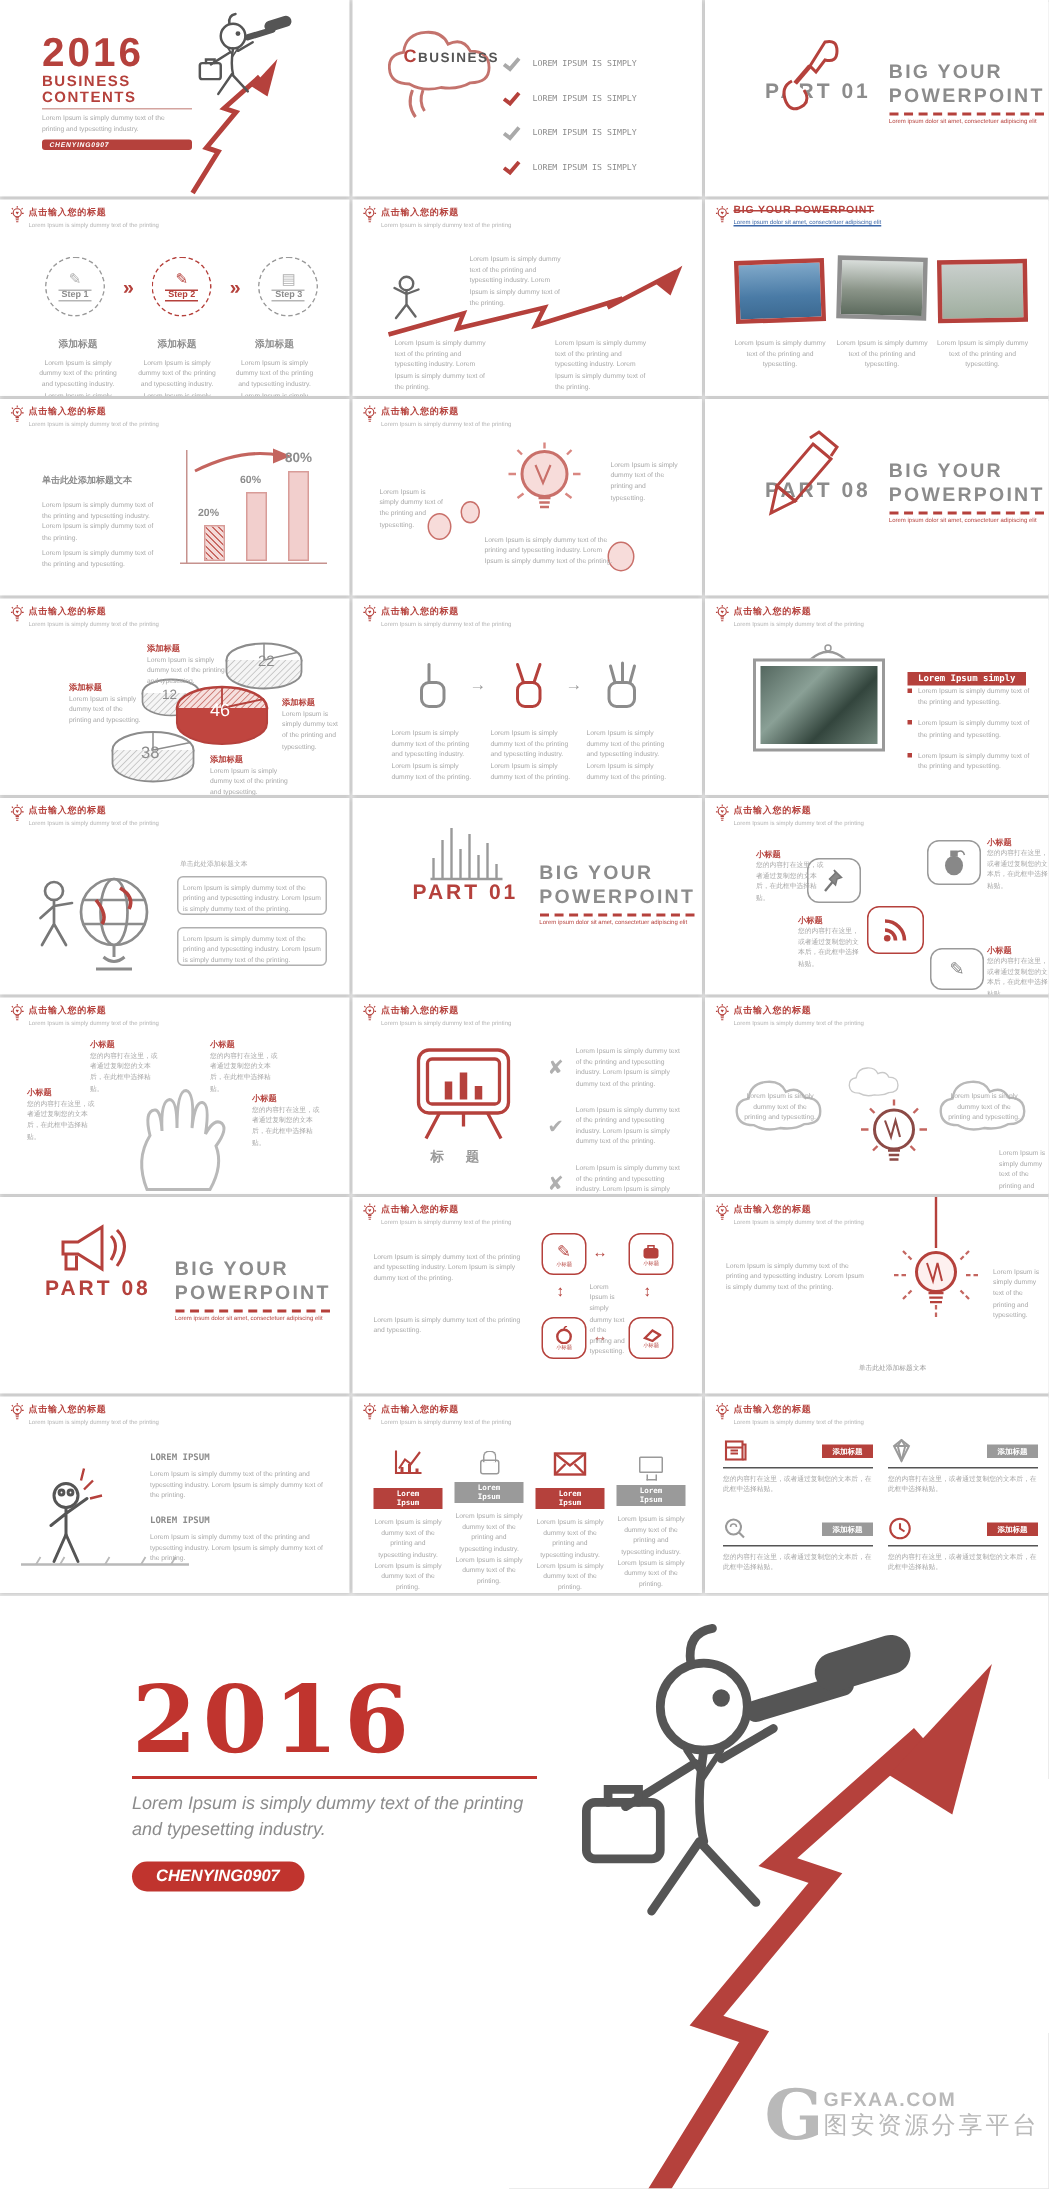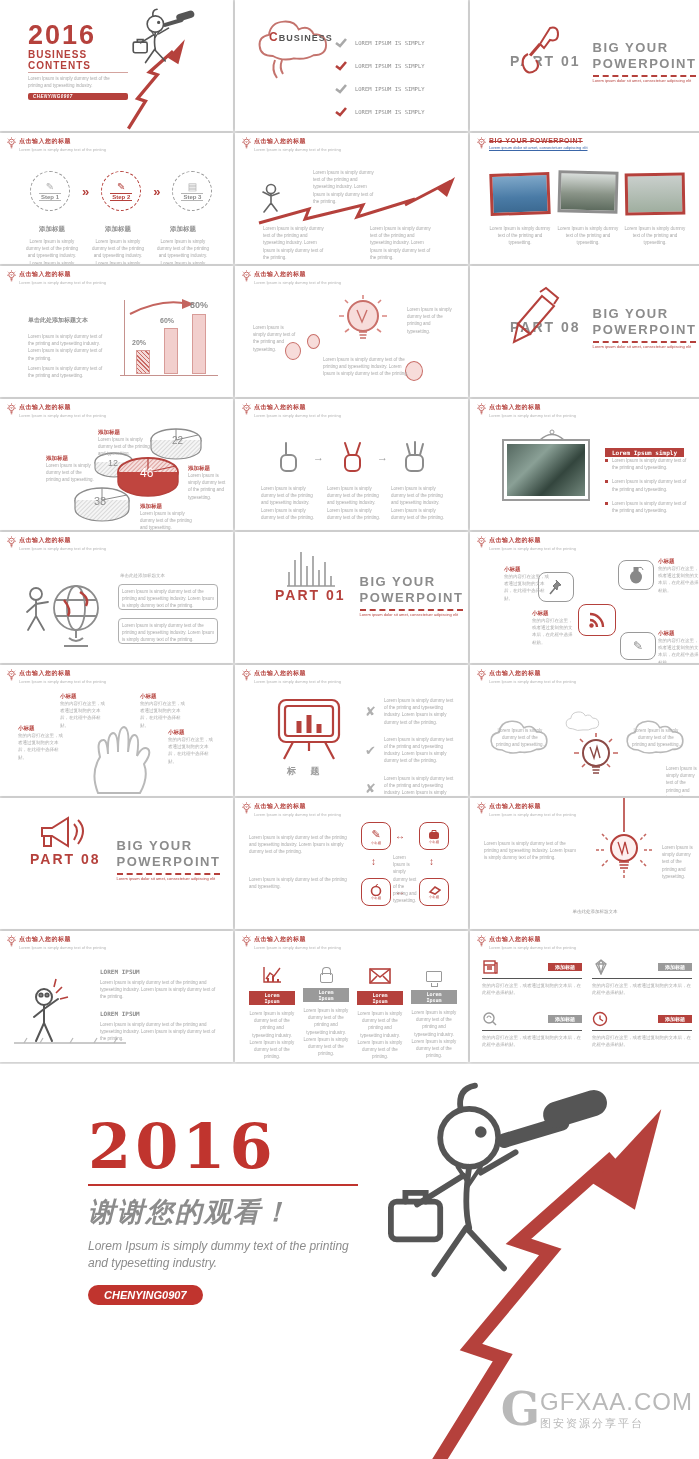--- a/index.html
+++ b/index.html
@@ -907,7 +907,6 @@
   <div class="abs" style="left:88px;top:52px">
     <div class="fin-year">2016</div>
     <div class="fin-rule"></div>
-    <div class="fin-title">谢谢您的观看！</div>
     <div class="fin-sub">Lorem Ipsum is simply dummy text of the printing and typesetting industry.</div>
     <div class="fin-badge">CHENYING0907</div>
   </div>

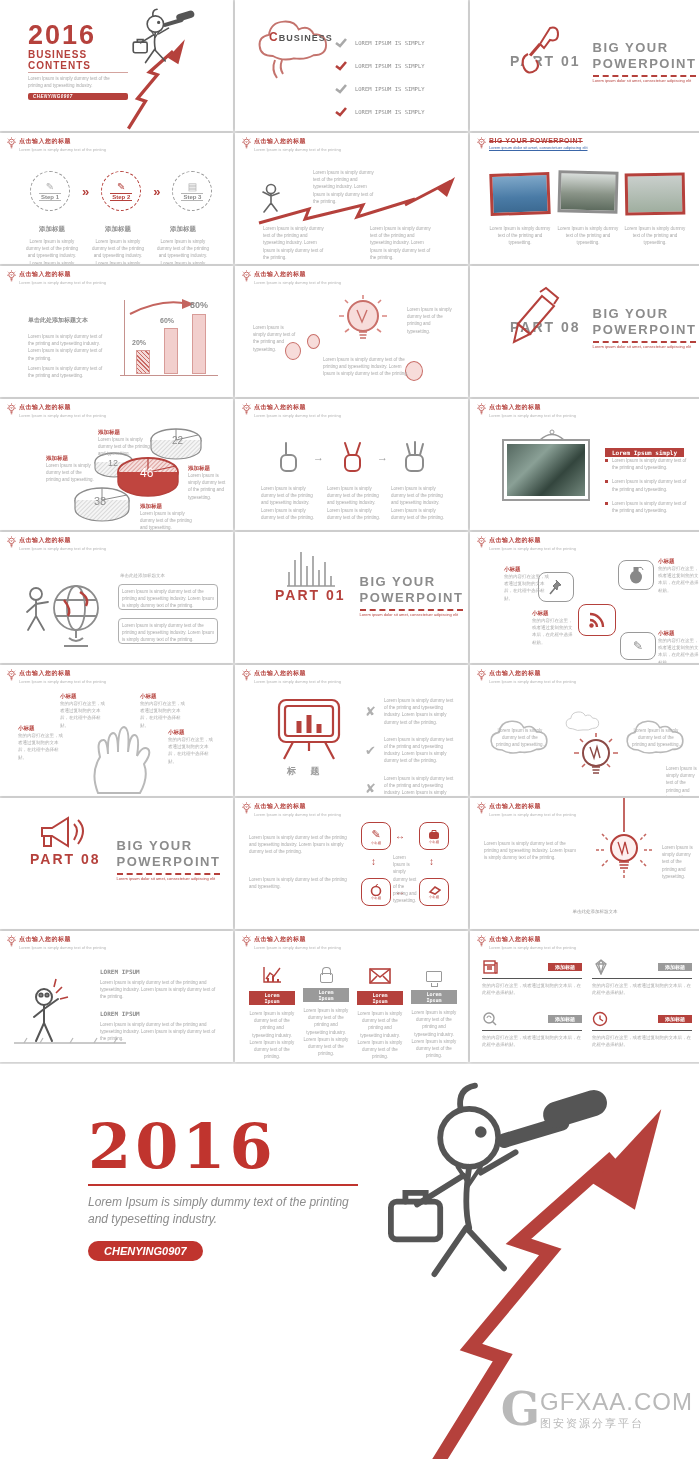--- a/index.html
+++ b/index.html
@@ -53,7 +53,7 @@
   .fin-badge{display:inline-block;background:#c0342e;color:#fff;font-style:italic;font-weight:700;font-size:11px;padding:4px 16px;border-radius:12px;margin-top:12px}
   .wm{position:absolute;right:6px;bottom:28px;display:flex;align-items:center;color:#b9b9b9}
   .wm-g{font-size:46px;font-weight:700;font-family:"DejaVu Serif",serif;line-height:.9}
-  .wm-brand{font-size:24px;font-weight:400;letter-spacing:1px}
+  .wm-brand{font-size:13px;font-weight:700;letter-spacing:1px}
   .wm-tag{font-size:11px;letter-spacing:2px}
 </style>
 </head>

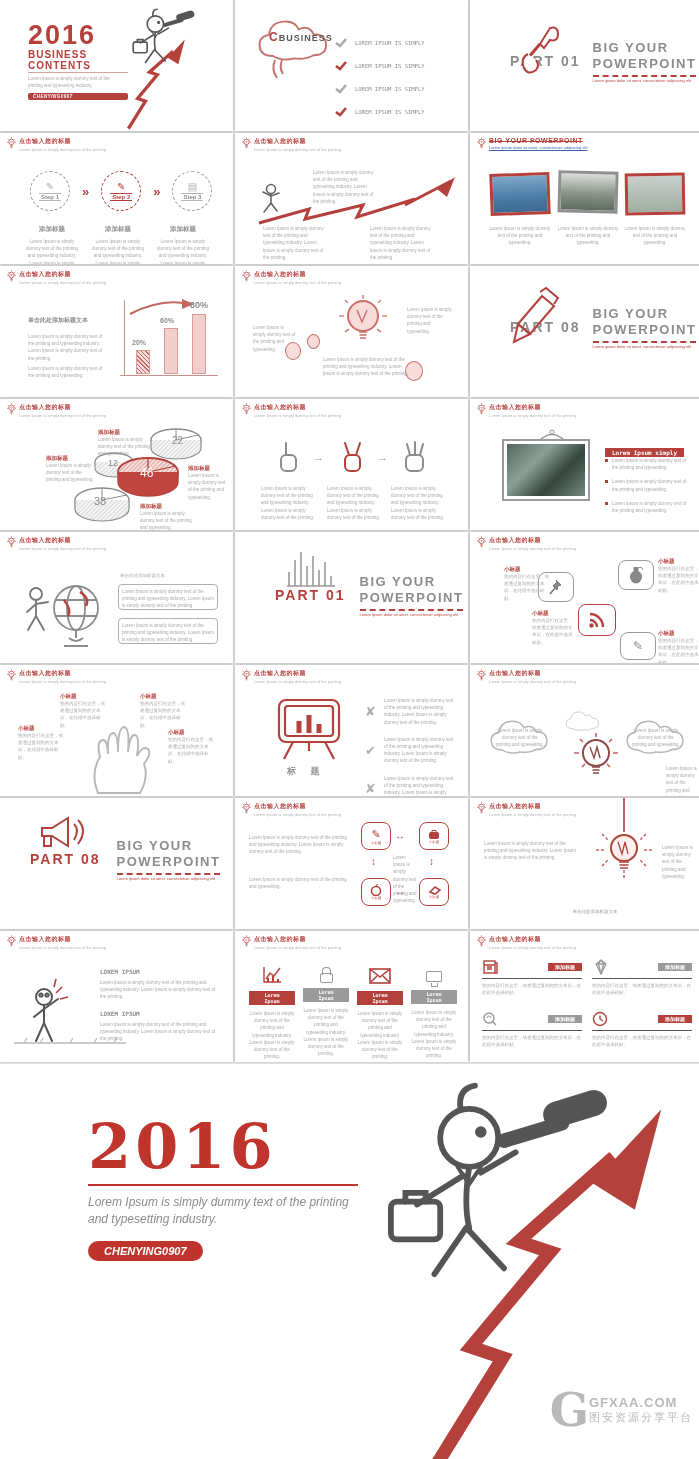--- a/index.html
+++ b/index.html
@@ -54,7 +54,7 @@
   .wm{position:absolute;right:6px;bottom:28px;display:flex;align-items:center;color:#b9b9b9}
   .wm-g{font-size:46px;font-weight:700;font-family:"DejaVu Serif",serif;line-height:.9}
   .wm-brand{font-size:13px;font-weight:700;letter-spacing:1px}
-  .wm-tag{font-size:11px;letter-spacing:2px}
+  .wm-tag{font-size:16px;letter-spacing:2px}
 </style>
 </head>
 <body>

